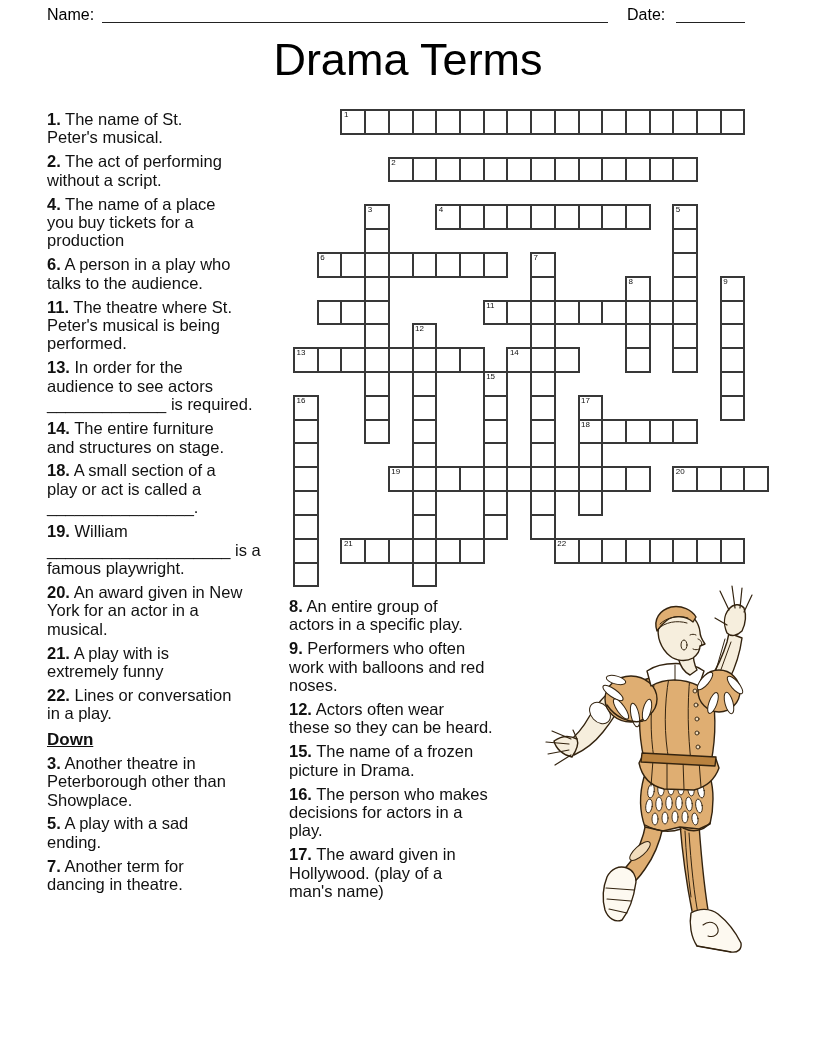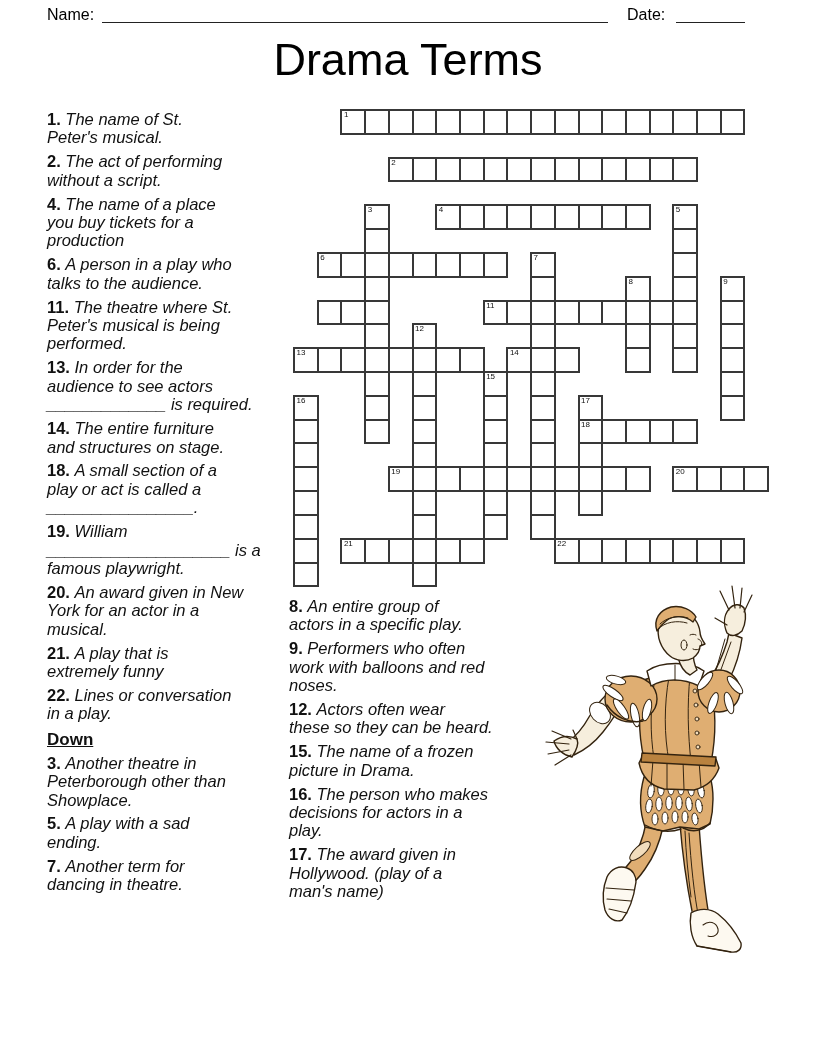--- a/index.html
+++ b/index.html
@@ -29,7 +29,7 @@
   #down-header{margin-top:7px;}
   p.clue{margin:0 0 5.5px 0;}
   p.clue .num{font-weight:bold;}
-  p.clue .txt{white-space:pre-line;font-style:italic;}
+  p.clue .txt{white-space:pre-line;}
   
   #grid{position:absolute;left:293px;top:109px;width:478px;height:479px;}
   .cell{

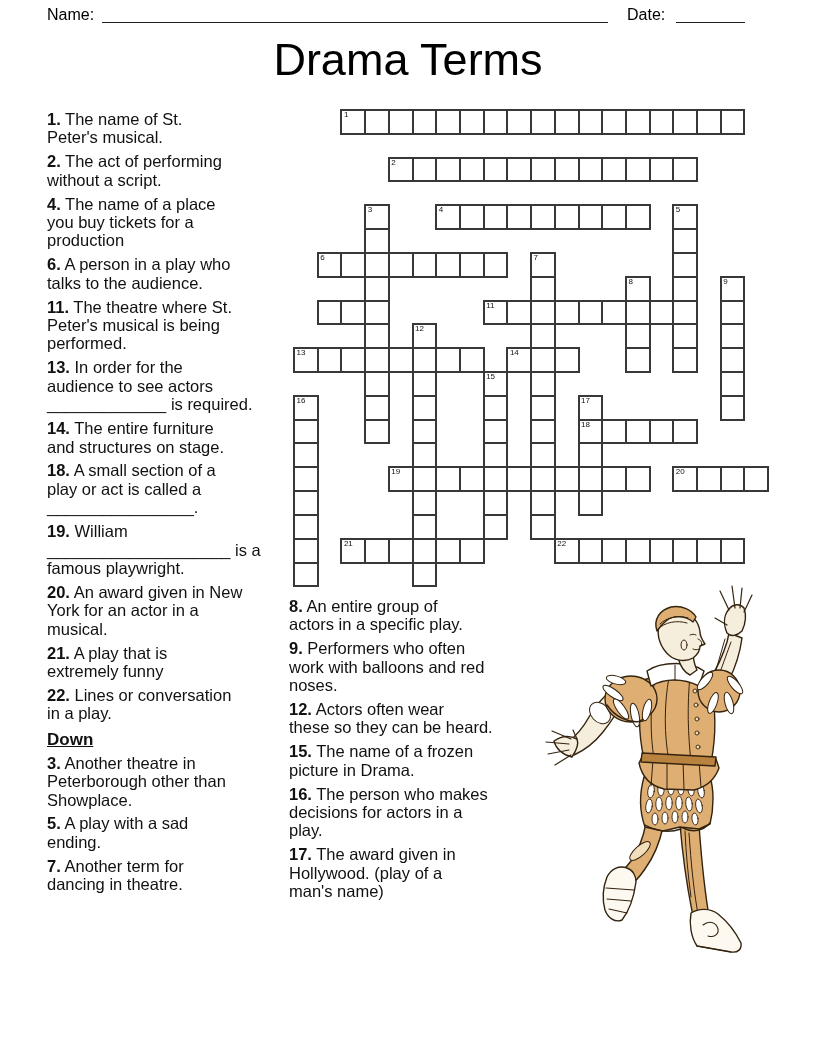--- a/index.html
+++ b/index.html
@@ -81,7 +81,7 @@
       <p class="clue"><span class="num">20.</span> <span class="txt">An award given in New
 York for an actor in a
 musical.</span></p>
-      <p class="clue"><span class="num">21.</span> <span class="txt">A play that is
+      <p class="clue"><span class="num">21.</span> <span class="txt">A play with is
 extremely funny</span></p>
       <p class="clue"><span class="num">22.</span> <span class="txt">Lines or conversation
 in a play.</span></p>

